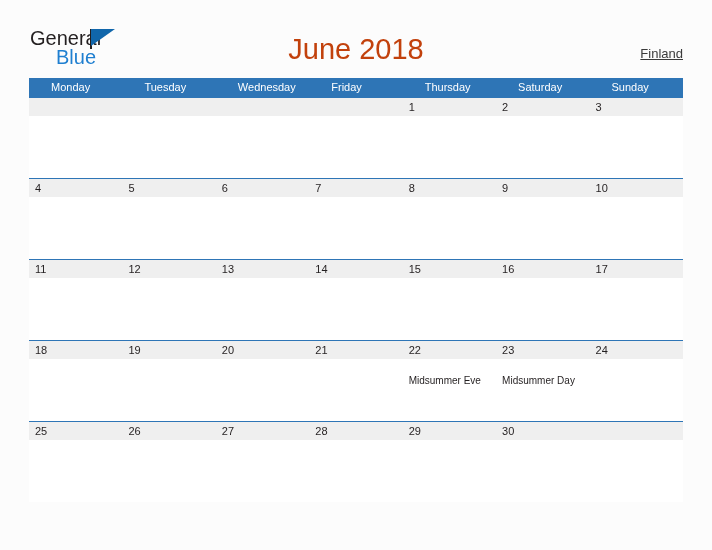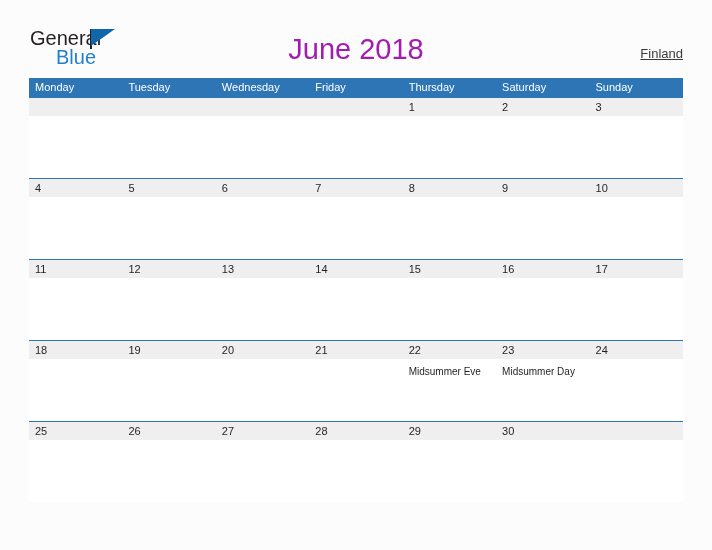--- a/index.html
+++ b/index.html
@@ -81,7 +81,7 @@
     width: 712px;
     text-align: center;
     font-size: 29px;
-    color: #a21caf;
+    color: #c2410c;
     line-height: 34px;
   }
 

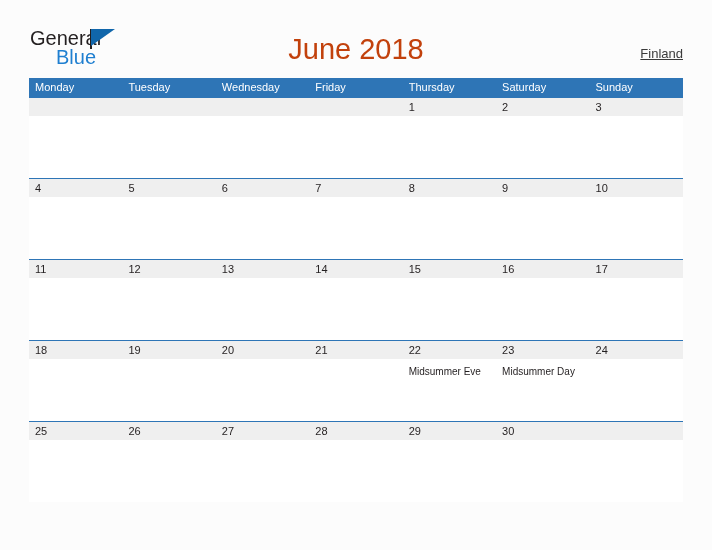--- a/index.html
+++ b/index.html
@@ -112,7 +112,7 @@
   .weekday-cell {
     flex: 1 1 0;
     box-sizing: border-box;
-    padding-left: 6px;
+    padding-left: 22px;
     color: #ffffff;
     font-size: 11px;
     line-height: 19px;

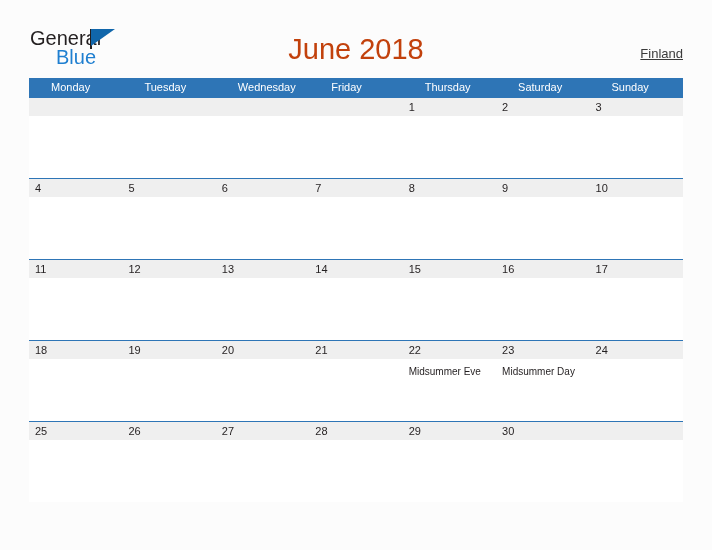--- a/index.html
+++ b/index.html
@@ -164,7 +164,7 @@
     font-size: 10px;
     line-height: 13px;
     color: #231f20;
-    margin-top: 6px;
+    margin-top: 15px;
     white-space: nowrap;
   }
 </style>

